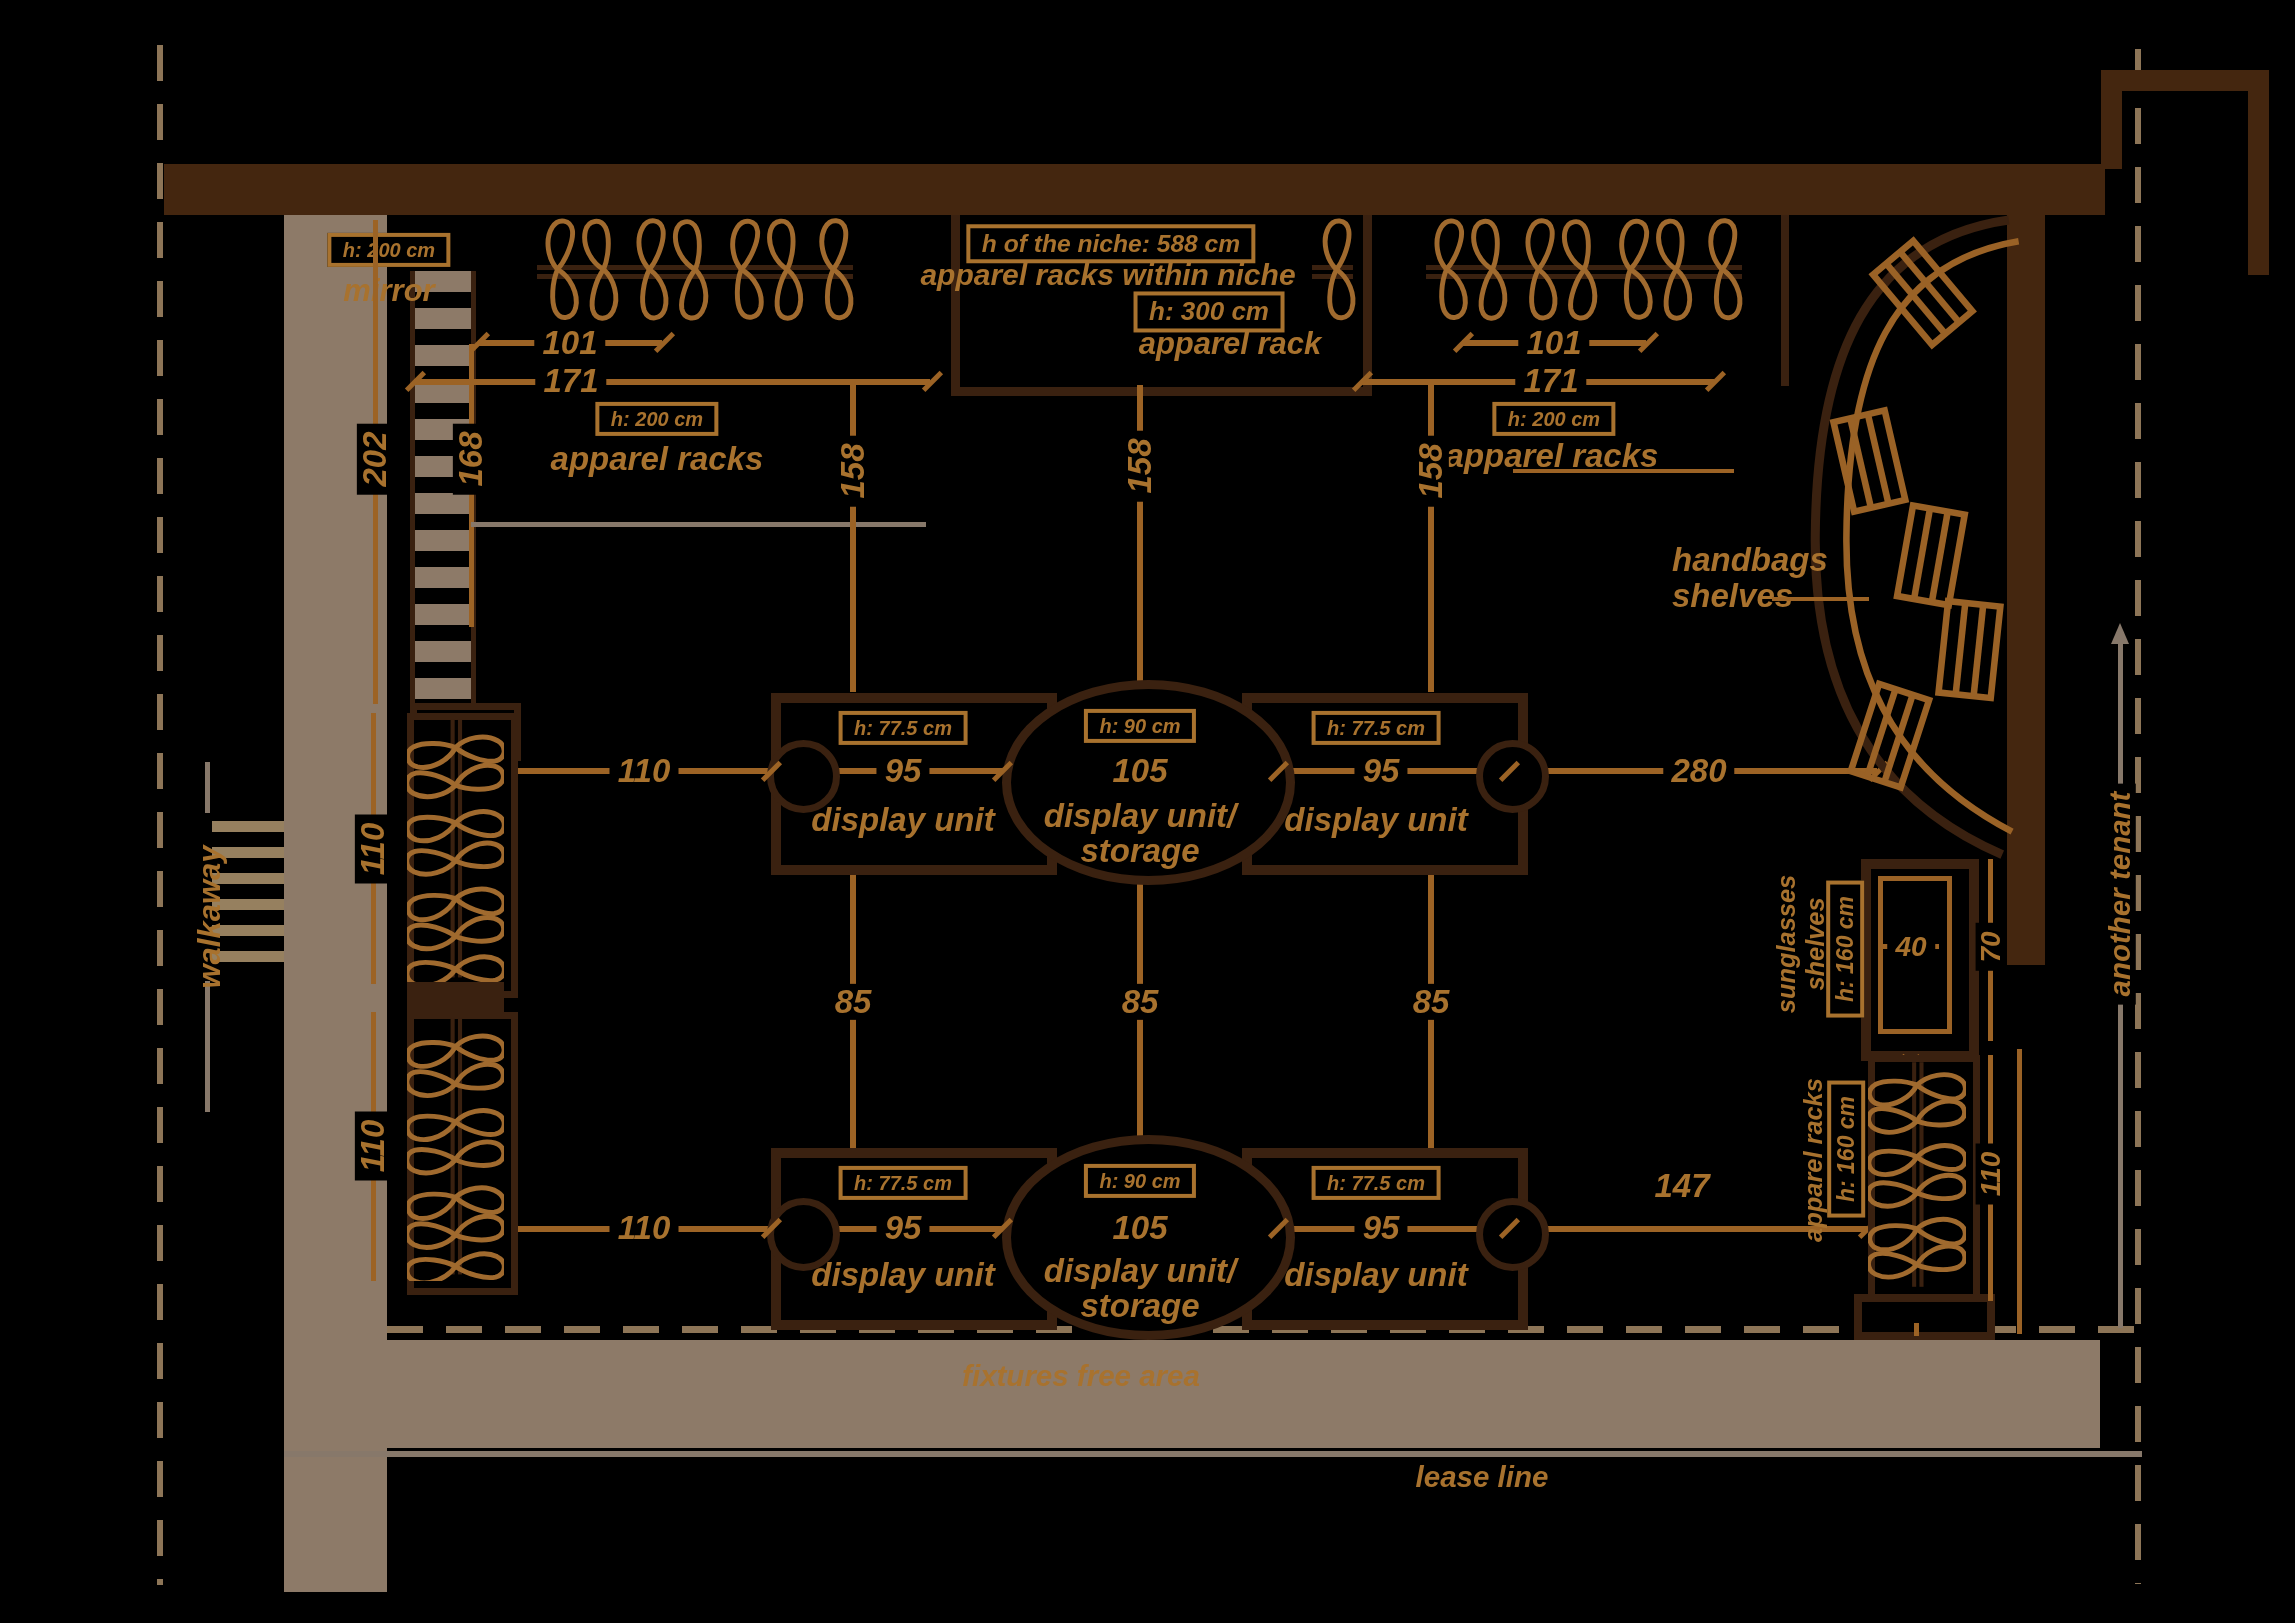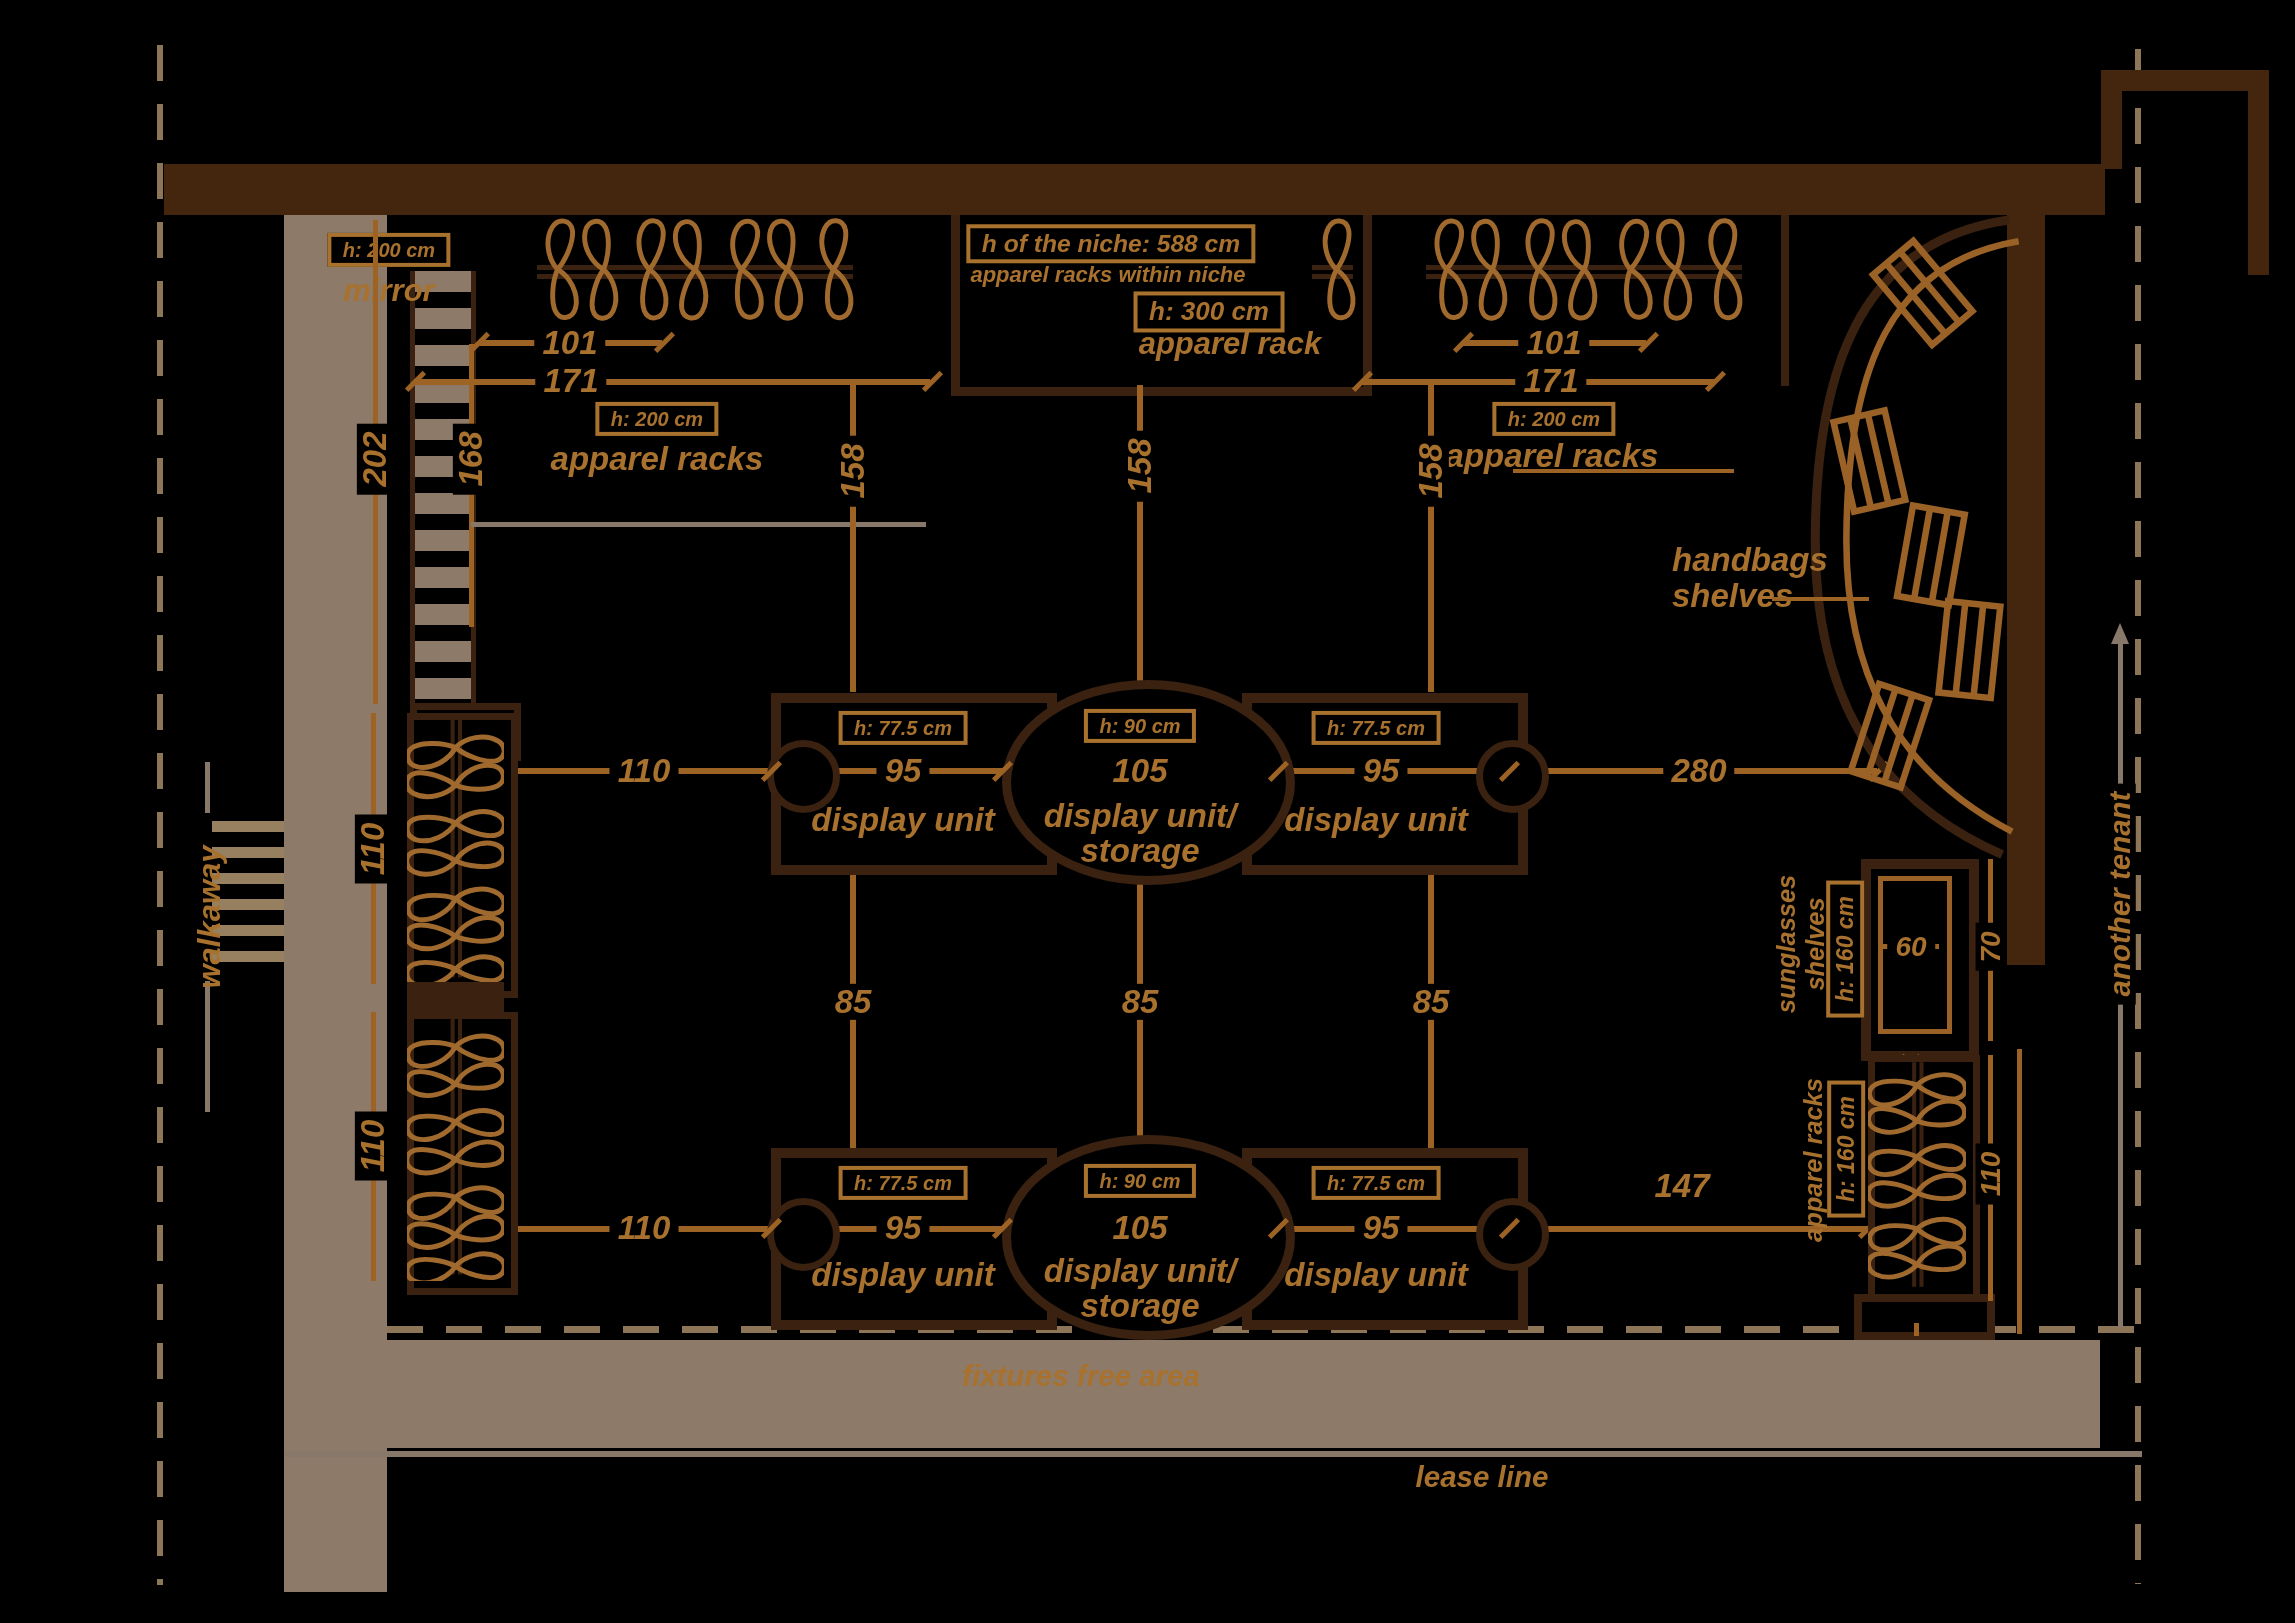--- a/index.html
+++ b/index.html
@@ -164,7 +164,7 @@
   <div class="abs dimh" style="left:1513px;top:469px;width:221px;height:4.1px;"></div>
 
   <div class="abs box c" style="left:1111px;top:244px;font-size:24.6px;">h of the niche: 588 cm</div>
-  <div class="abs txt c" style="left:1108px;top:275px;font-size:22px;">apparel racks within niche</div>
+  <div class="abs txt c" style="left:1108px;top:275px;font-size:30px;">apparel racks within niche</div>
   <div class="abs box c" style="left:1209px;top:312px;font-size:26px;">h: 300 cm</div>
   <div class="abs txt c" style="left:1230px;top:344px;font-size:31px;">apparel rack</div>
   <div class="abs dline" style="left:1312px;top:265px;width:41px;height:4.9px;"></div>

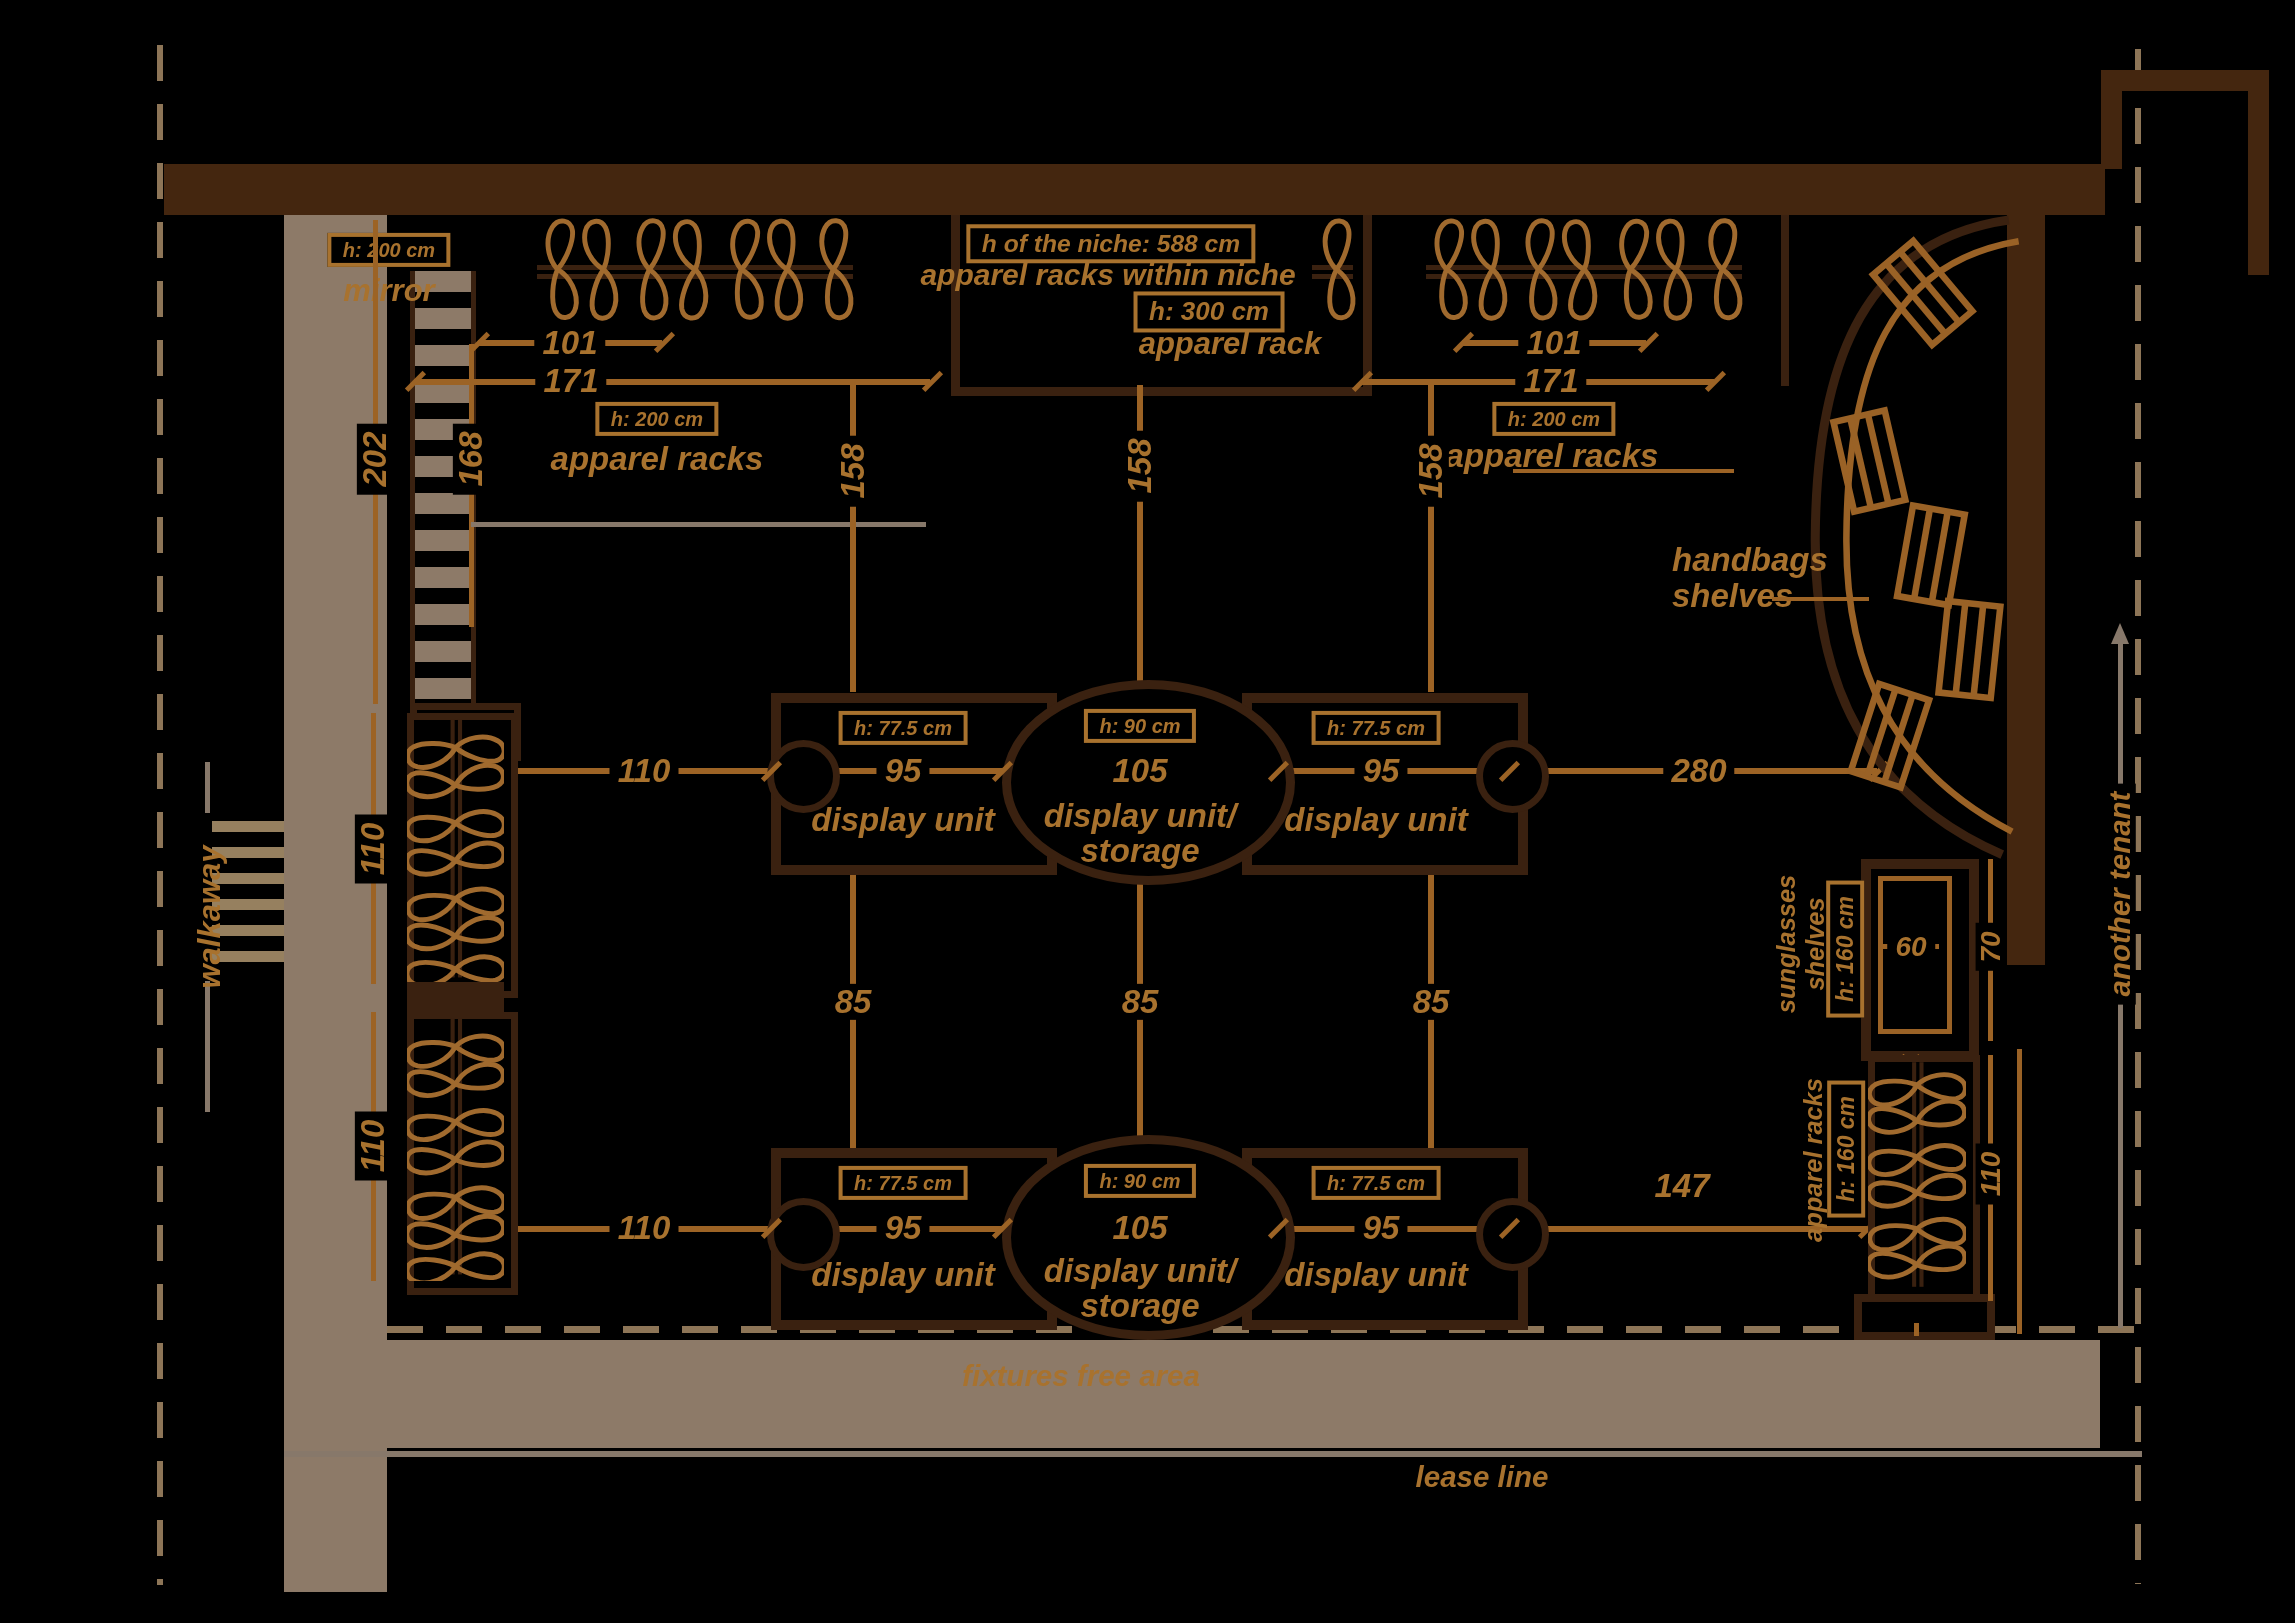--- a/index.html
+++ b/index.html
@@ -354,7 +354,7 @@
   <div class="abs unit" style="left:1861px;top:859px;width:98px;height:182px;"></div>
   <div class="abs" style="left:1878px;top:876px;width:64px;height:148px;border:5.7px solid #9a6226;"></div>
   <div class="abs dimh" style="left:1882px;top:944px;width:57px;height:4.9px;"></div>
-  <div class="abs chip c" style="left:1911px;top:947px;font-size:28px;">60</div>
+  <div class="abs chip c" style="left:1911px;top:947px;font-size:28px;">40</div>
   <div class="abs dimv" style="left:1988px;top:859px;height:182px;width:4.9px;"></div>
   <div class="abs chip cr" style="left:1991px;top:947px;font-size:28px;">70</div>
   <div class="abs txt cr" style="left:1786px;top:944px;font-size:25.4px;">sunglasses</div>

